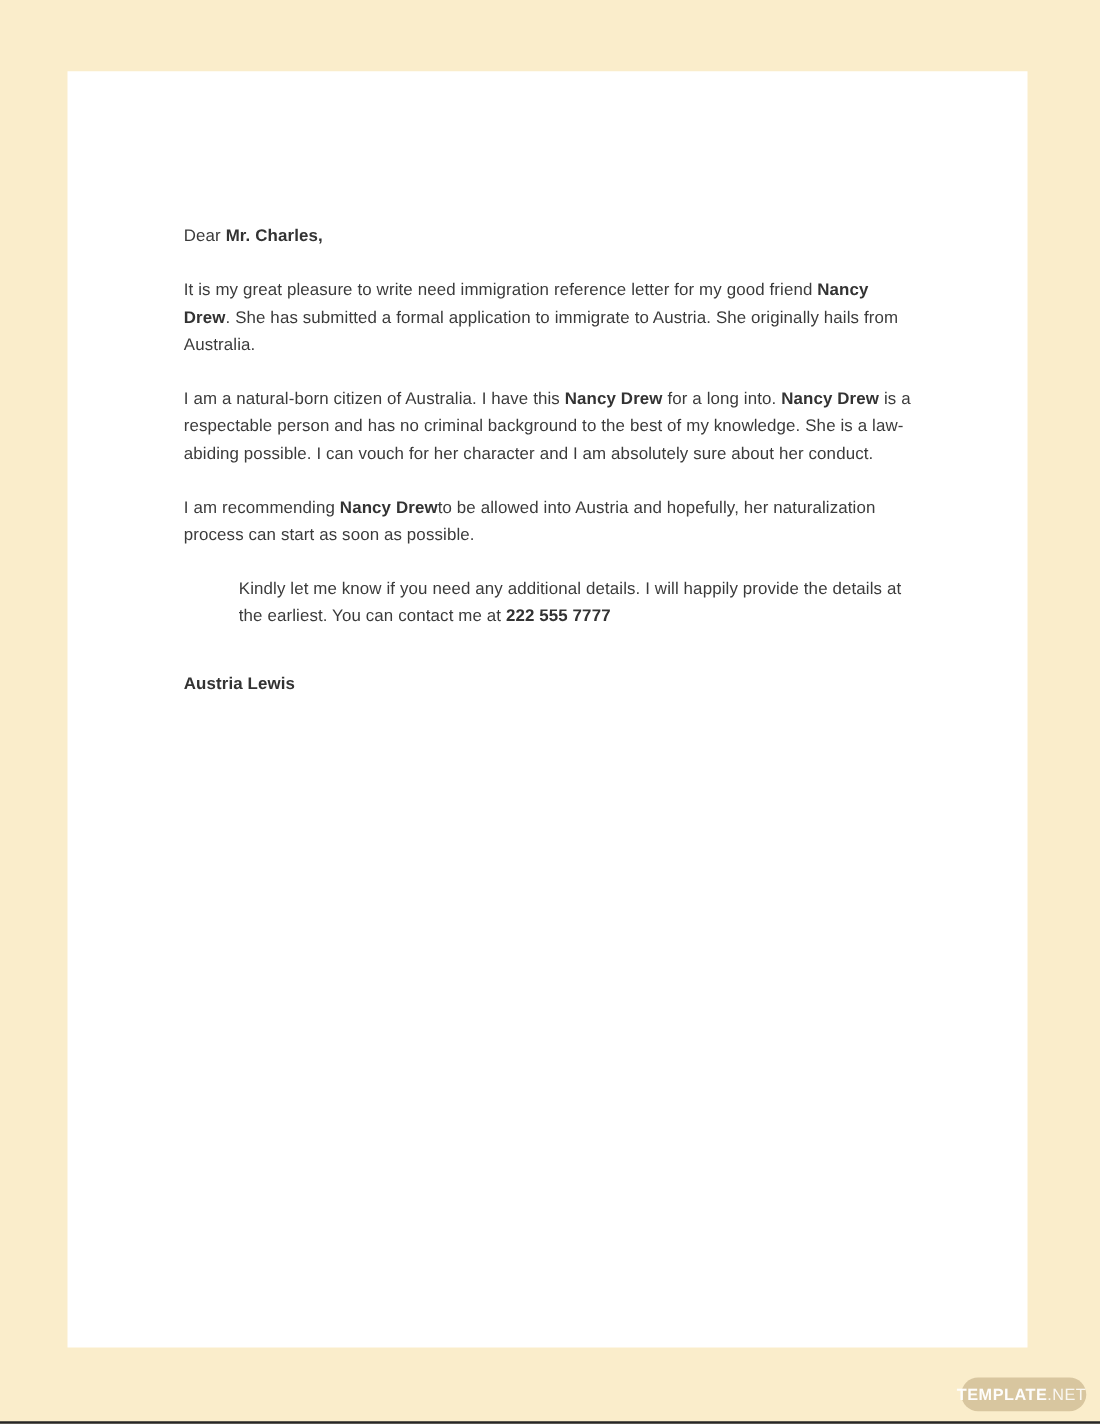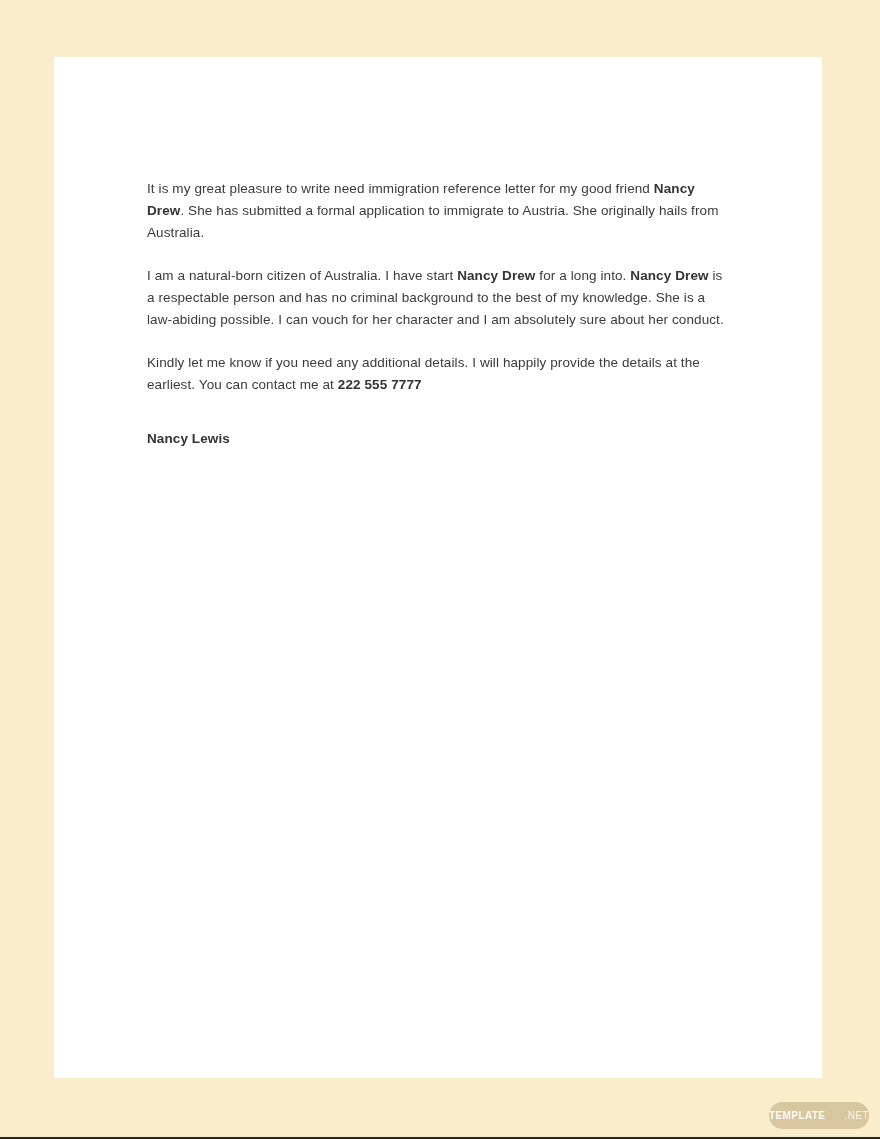--- a/index.html
+++ b/index.html
@@ -88,6 +88,7 @@
 
   <div class="page">
     <div class="letter-body">
+        <p><span>Dear </span><span class="seg-bold">Mr. Charles,</span></p>
         <p><span>It is my great pleasure to write need immigration reference letter for my good friend </span><span class="seg-bold">Nancy Drew</span><span>. She has submitted a formal application to immigrate to Austria. She originally hails from Australia.</span></p>
         <p><span>I am a natural-born citizen of Australia. I have start </span><span class="seg-bold">Nancy Drew</span><span> for a long into. </span><span class="seg-bold">Nancy Drew</span><span> is a respectable person and has no criminal background to the best of my knowledge. She is a law-abiding possible. I can vouch for her character and I am absolutely sure about her conduct.</span></p>
         <p class="gap-lg"><span>Kindly let me know if you need any additional details. I will happily provide the details at the earliest. You can contact me at </span><span class="seg-bold">222 555 7777</span></p>

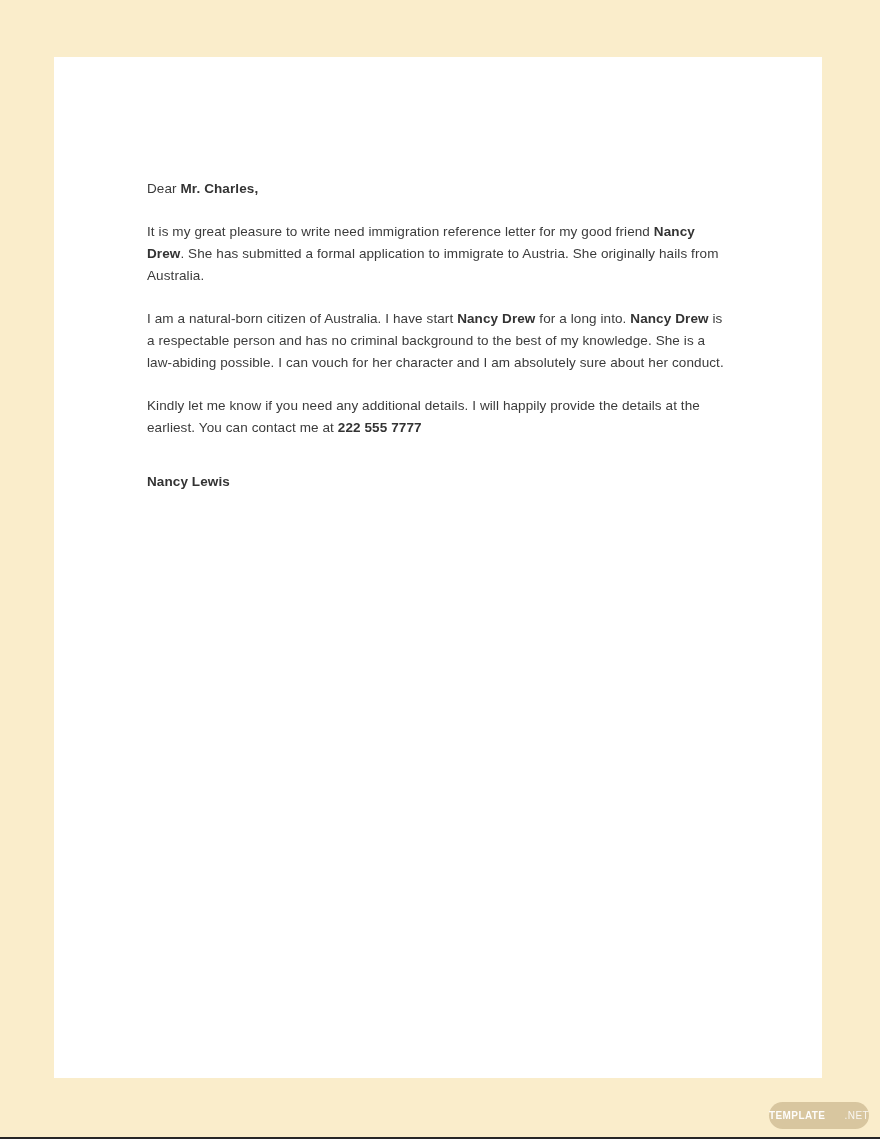--- a/index.html
+++ b/index.html
@@ -90,7 +90,7 @@
     <div class="letter-body">
         <p><span>Dear </span><span class="seg-bold">Mr. Charles,</span></p>
         <p><span>It is my great pleasure to write need immigration reference letter for my good friend </span><span class="seg-bold">Nancy Drew</span><span>. She has submitted a formal application to immigrate to Austria. She originally hails from Australia.</span></p>
-        <p><span>I am a natural-born citizen of Australia. I have start </span><span class="seg-bold">Nancy Drew</span><span> for a long into. </span><span class="seg-bold">Nancy Drew</span><span> is a respectable person and has no criminal background to the best of my knowledge. She is a law-abiding possible. I can vouch for her character and I am absolutely sure about her conduct.</span></p>
+        <p><span>I am a natural-born citizen of Australia. I have this </span><span class="seg-bold">Nancy Drew</span><span> for a long into. </span><span class="seg-bold">Nancy Drew</span><span> is a respectable person and has no criminal background to the best of my knowledge. She is a law-abiding possible. I can vouch for her character and I am absolutely sure about her conduct.</span></p>
         <p class="gap-lg"><span>Kindly let me know if you need any additional details. I will happily provide the details at the earliest. You can contact me at </span><span class="seg-bold">222 555 7777</span></p>
         <p class="gap-none"><span class="seg-bold">Nancy Lewis</span></p>
       </div>

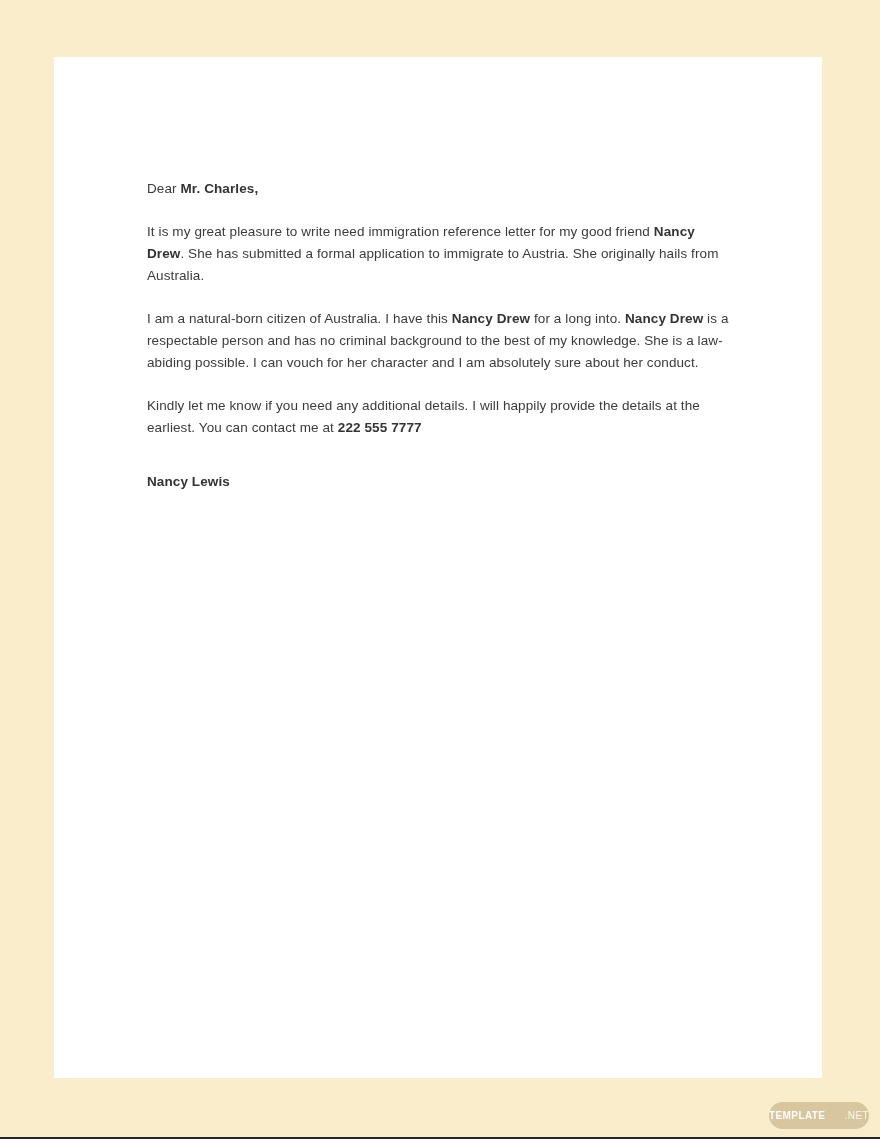--- a/index.html
+++ b/index.html
@@ -91,6 +91,7 @@
         <p><span>Dear </span><span class="seg-bold">Mr. Charles,</span></p>
         <p><span>It is my great pleasure to write need immigration reference letter for my good friend </span><span class="seg-bold">Nancy Drew</span><span>. She has submitted a formal application to immigrate to Austria. She originally hails from Australia.</span></p>
         <p><span>I am a natural-born citizen of Australia. I have this </span><span class="seg-bold">Nancy Drew</span><span> for a long into. </span><span class="seg-bold">Nancy Drew</span><span> is a respectable person and has no criminal background to the best of my knowledge. She is a law-abiding possible. I can vouch for her character and I am absolutely sure about her conduct.</span></p>
+        <p><span>I am recommending </span><span class="seg-bold">Nancy Drew</span><span>to be allowed into Austria and hopefully, her naturalization process can start as soon as possible.</span></p>
         <p class="gap-lg"><span>Kindly let me know if you need any additional details. I will happily provide the details at the earliest. You can contact me at </span><span class="seg-bold">222 555 7777</span></p>
         <p class="gap-none"><span class="seg-bold">Nancy Lewis</span></p>
       </div>

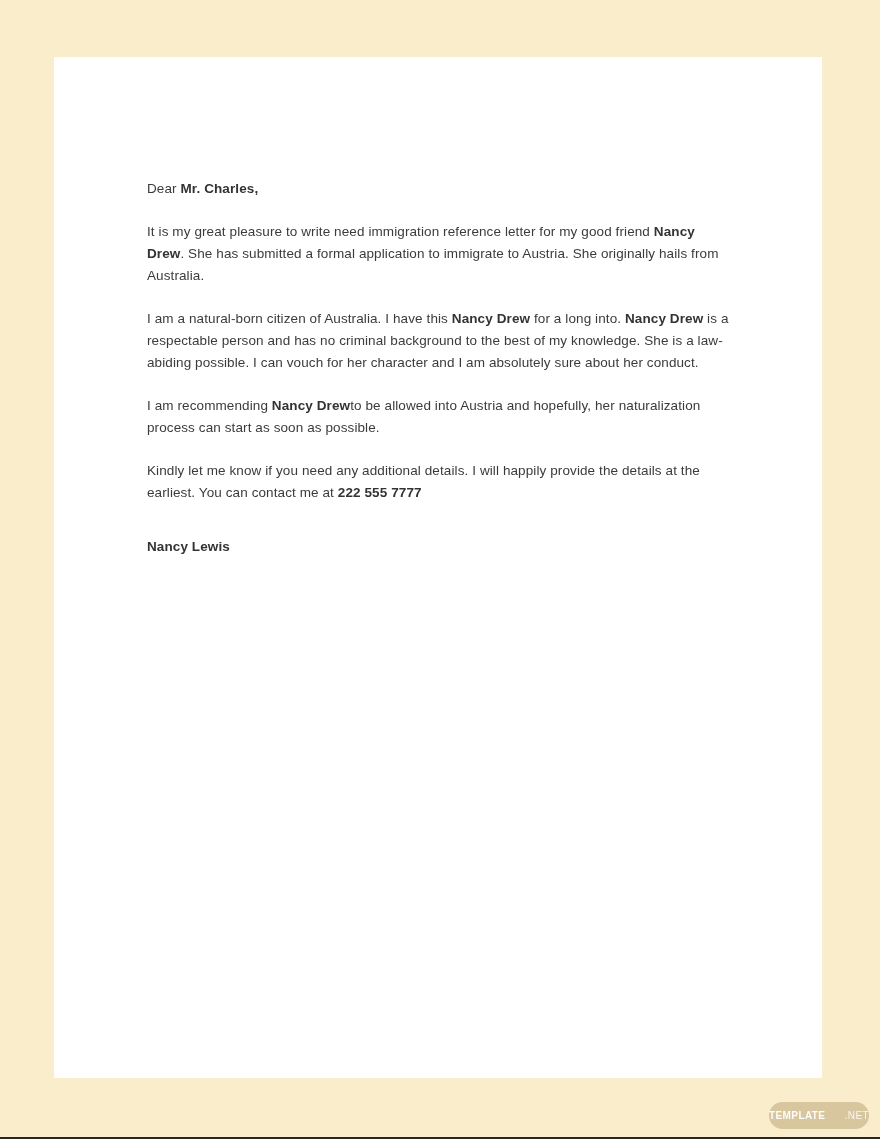--- a/index.html
+++ b/index.html
@@ -41,6 +41,7 @@
   }
   .letter-body p.gap-lg {
     margin-bottom: 32px;
+    margin-left: 44px;
   }
   .letter-body p.gap-none {
     margin-bottom: 0;

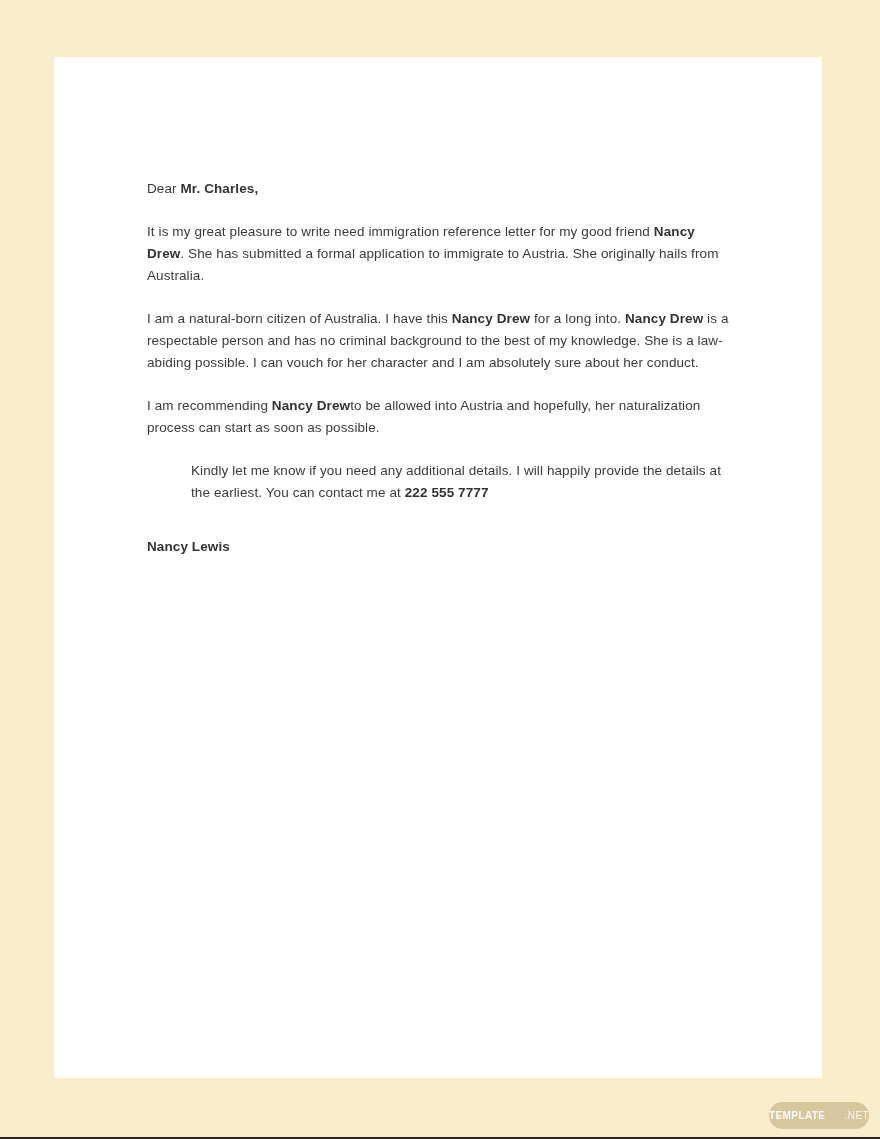--- a/index.html
+++ b/index.html
@@ -94,7 +94,7 @@
         <p><span>I am a natural-born citizen of Australia. I have this </span><span class="seg-bold">Nancy Drew</span><span> for a long into. </span><span class="seg-bold">Nancy Drew</span><span> is a respectable person and has no criminal background to the best of my knowledge. She is a law-abiding possible. I can vouch for her character and I am absolutely sure about her conduct.</span></p>
         <p><span>I am recommending </span><span class="seg-bold">Nancy Drew</span><span>to be allowed into Austria and hopefully, her naturalization process can start as soon as possible.</span></p>
         <p class="gap-lg"><span>Kindly let me know if you need any additional details. I will happily provide the details at the earliest. You can contact me at </span><span class="seg-bold">222 555 7777</span></p>
-        <p class="gap-none"><span class="seg-bold">Nancy Lewis</span></p>
+        <p class="gap-none"><span class="seg-bold">Austria Lewis</span></p>
       </div>
   </div>
 

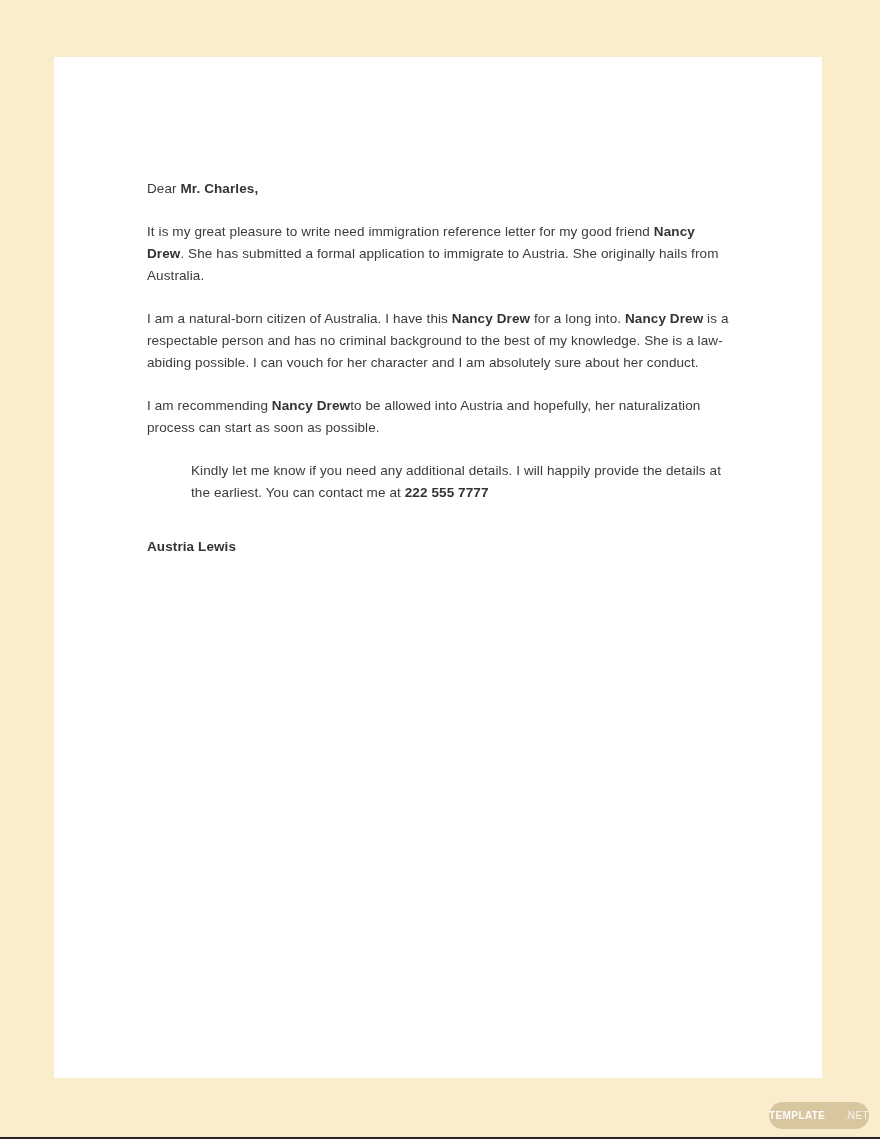--- a/index.html
+++ b/index.html
@@ -60,8 +60,8 @@
     border-radius: 14px;
     display: flex;
     align-items: center;
-    justify-content: space-between;
-    font-size: 10px;
+    justify-content: flex-end;
+    font-size: 13px;
     letter-spacing: 0.4px;
     color: rgba(255, 255, 255, 0.96);
     user-select: none;

